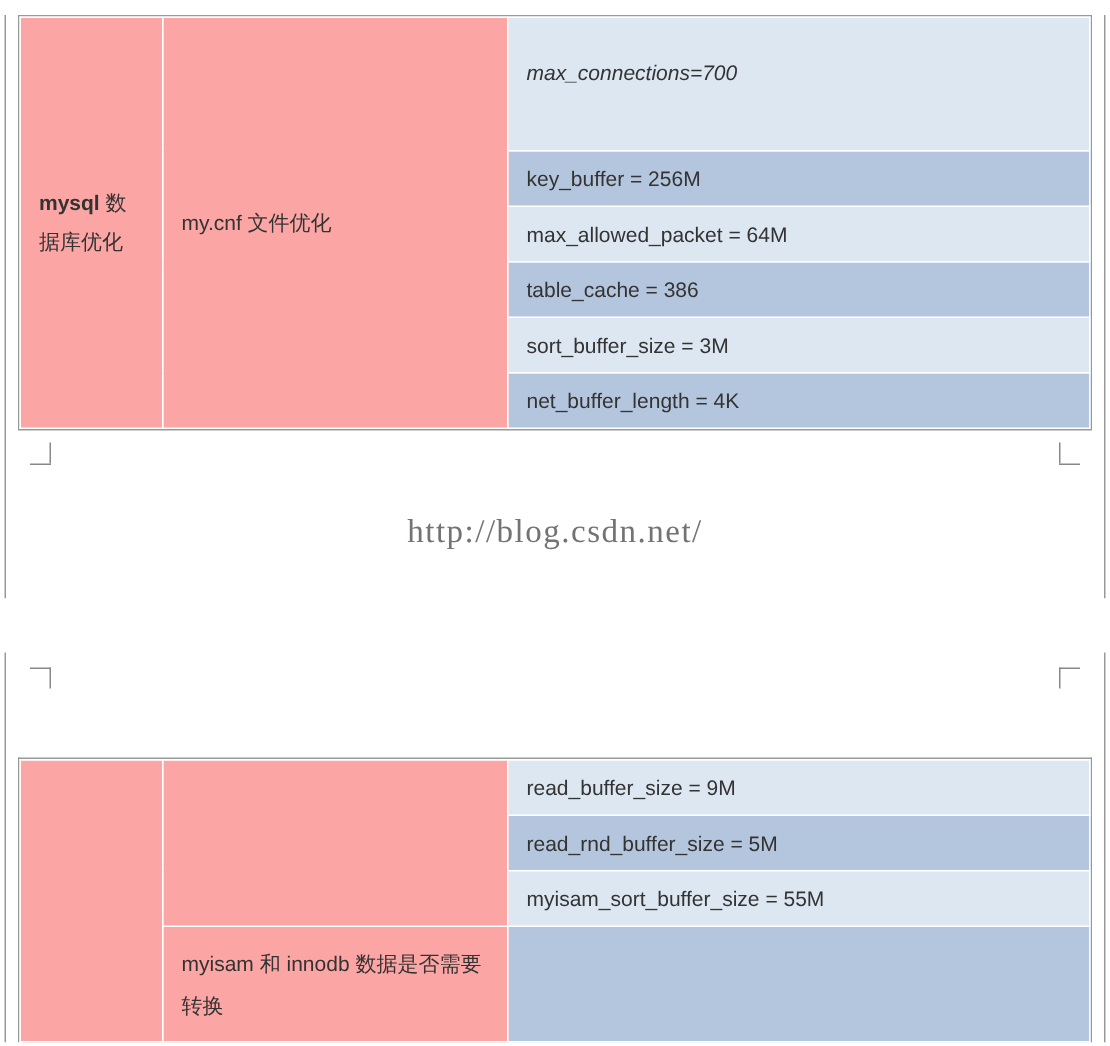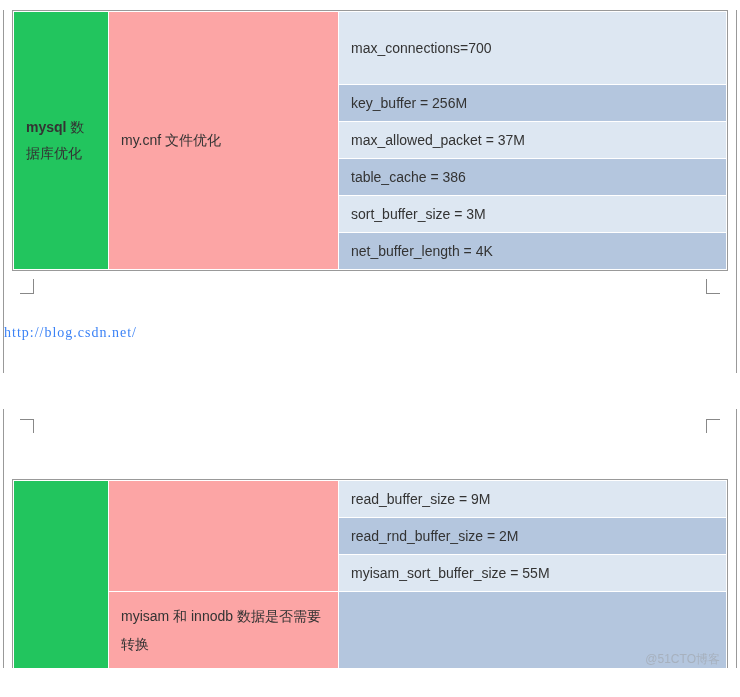--- a/index.html
+++ b/index.html
@@ -130,7 +130,7 @@
           <tr>
             <td class="col-title" rowspan="6"><span class="bold">mysql</span><span>  数据库优化</span></td>
             <td class="col-sub" rowspan="6">my.cnf 文件优化</td>
-            <td class="col-value row-light" style="padding-top: 28px; padding-bottom: 28px;">max_connections=700</td>
+            <td class="col-value row-light" style="padding-top: 28px; padding-bottom: 44px; font-style: italic;">max_connections=700</td>
           </tr>
           <tr>
             <td class="col-value row-dark">key_buffer = 256M</td>

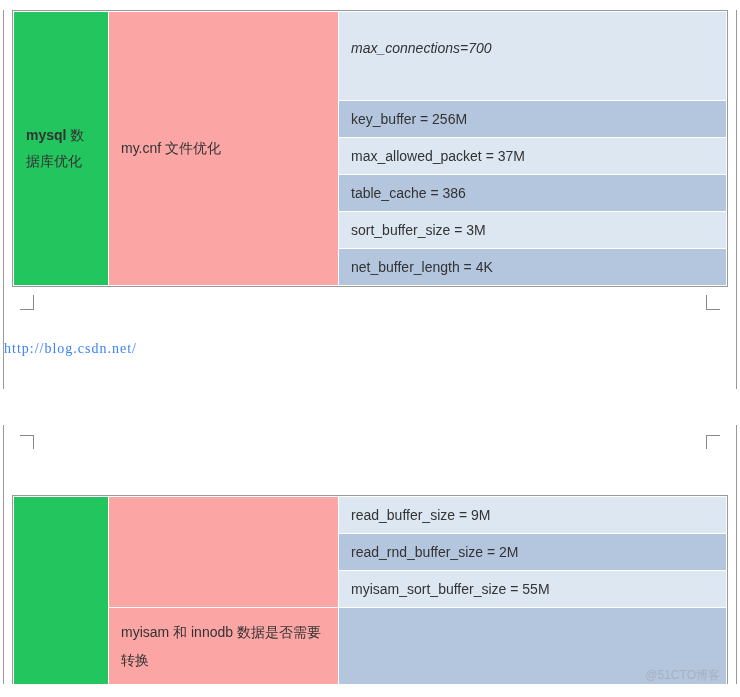--- a/index.html
+++ b/index.html
@@ -43,7 +43,7 @@
     }
     td.col-title {
       width: 95px;
-      background: #22c55e;
+      background: #fca5a5;
       font-size: 14px;
       line-height: 1.8;
     }

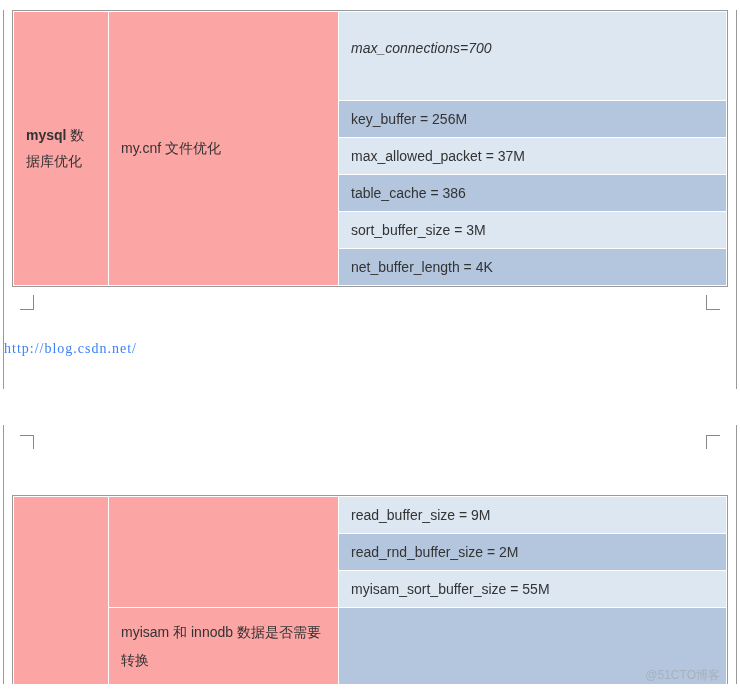--- a/index.html
+++ b/index.html
@@ -136,7 +136,7 @@
             <td class="col-value row-dark">key_buffer = 256M</td>
           </tr>
           <tr>
-            <td class="col-value row-light">max_allowed_packet = 37M</td>
+            <td class="col-value row-light">max_allowed_packet = 64M</td>
           </tr>
           <tr>
             <td class="col-value row-dark">table_cache = 386</td>

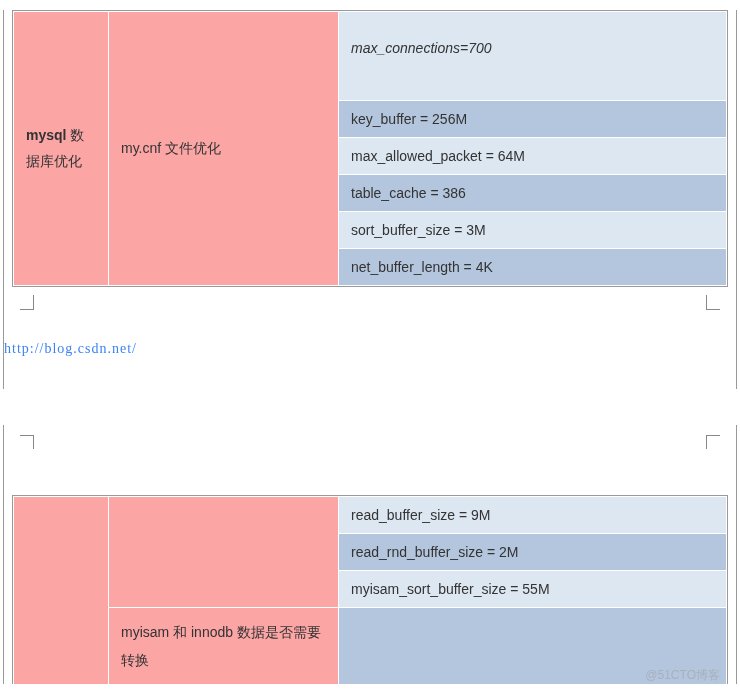--- a/index.html
+++ b/index.html
@@ -79,10 +79,10 @@
     .crop-r::before { width: 14px; height: 1px; top: 8px; right: 4px; }
     .crop-r::after  { width: 1px; height: 14px; top: -6px; right: 17px; }
     .watermark-csdn {
-      text-align: left;
-      color: #3b82f6;
+      text-align: center;
+      color: #737373;
       font-family: Georgia, serif;
-      font-size: 14px;
+      font-size: 22px;
       letter-spacing: 1px;
       padding: 20px 0 32px;
     }

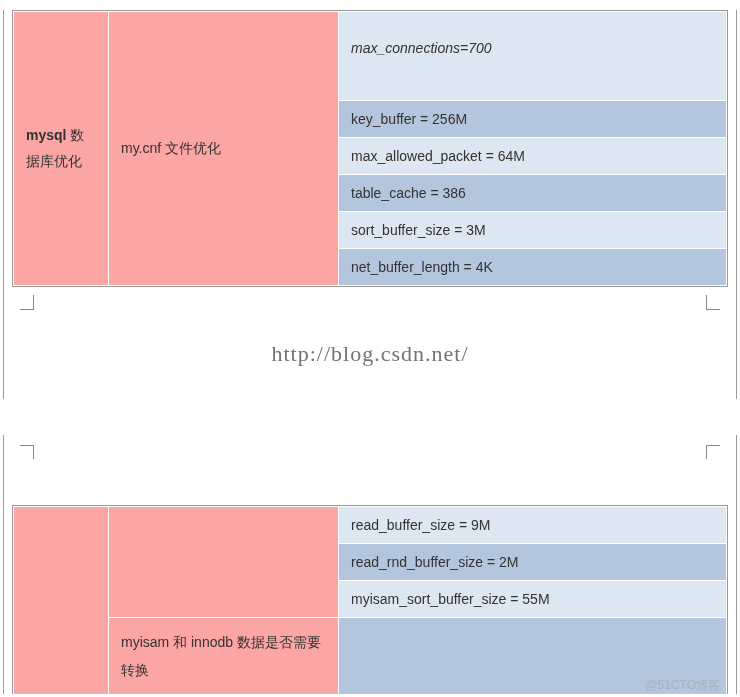--- a/index.html
+++ b/index.html
@@ -175,7 +175,7 @@
             <td class="col-value row-light">read_buffer_size = 9M</td>
           </tr>
           <tr>
-            <td class="col-value row-dark">read_rnd_buffer_size = 2M</td>
+            <td class="col-value row-dark">read_rnd_buffer_size = 5M</td>
           </tr>
           <tr>
             <td class="col-value row-light">myisam_sort_buffer_size = 55M</td>

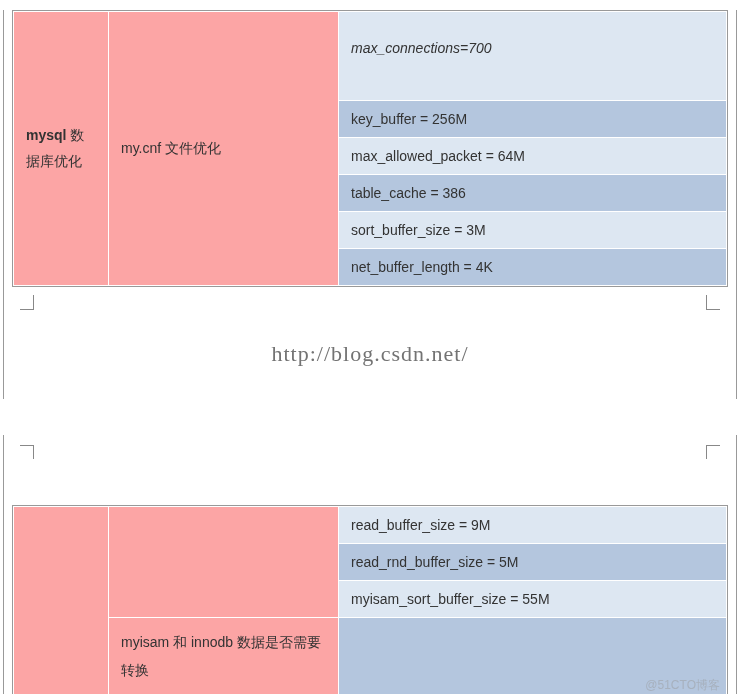--- a/index.html
+++ b/index.html
@@ -187,7 +187,6 @@
         </tbody>
     </table>
   </div>
-  <div class="watermark-51cto">@51CTO博客</div>
 </div>
 
 </body></html>

